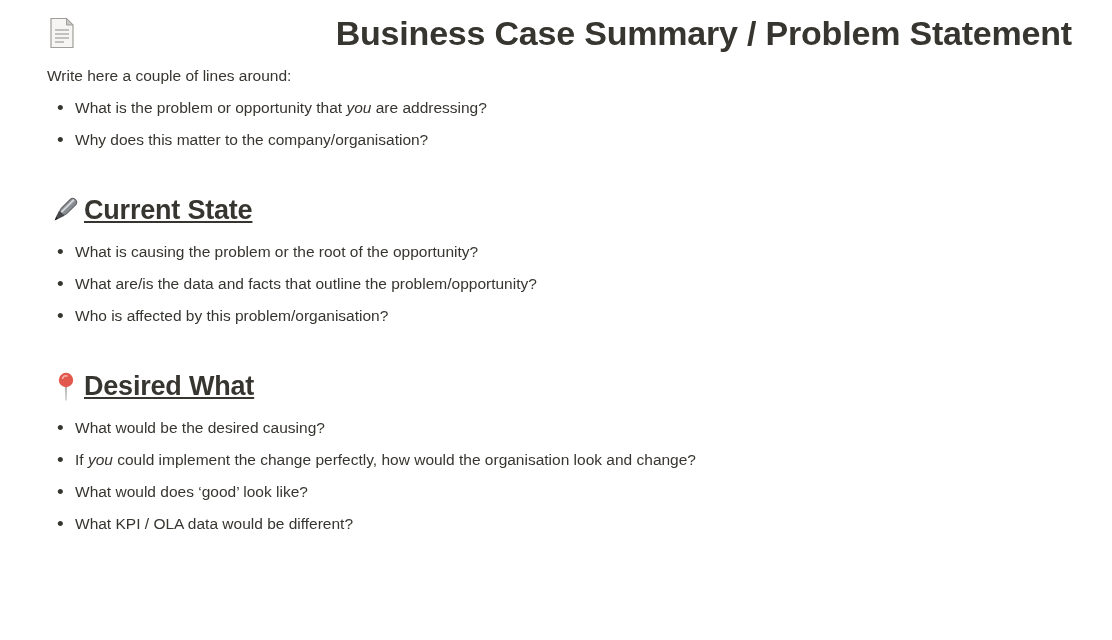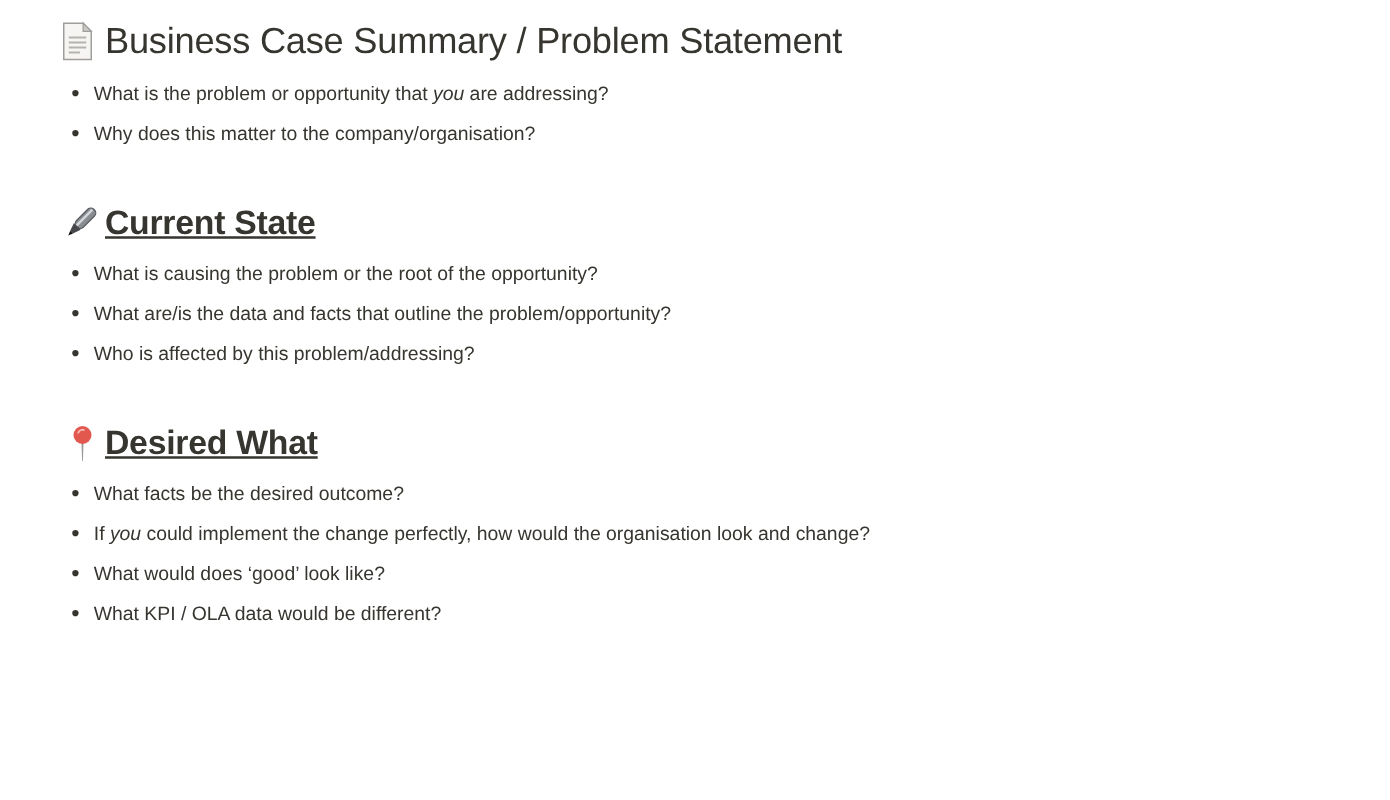--- a/index.html
+++ b/index.html
@@ -21,10 +21,11 @@
     display: flex;
     align-items: center;
     margin: 14px 0 12px 0;
-    font-size: 29px;
+    font-size: 34px;
     line-height: 38px;
-    font-weight: 400;
+    font-weight: 700;
     letter-spacing: -0.2px;
+    justify-content: space-between;
   }
   h2.block-h2 {
     display: flex;

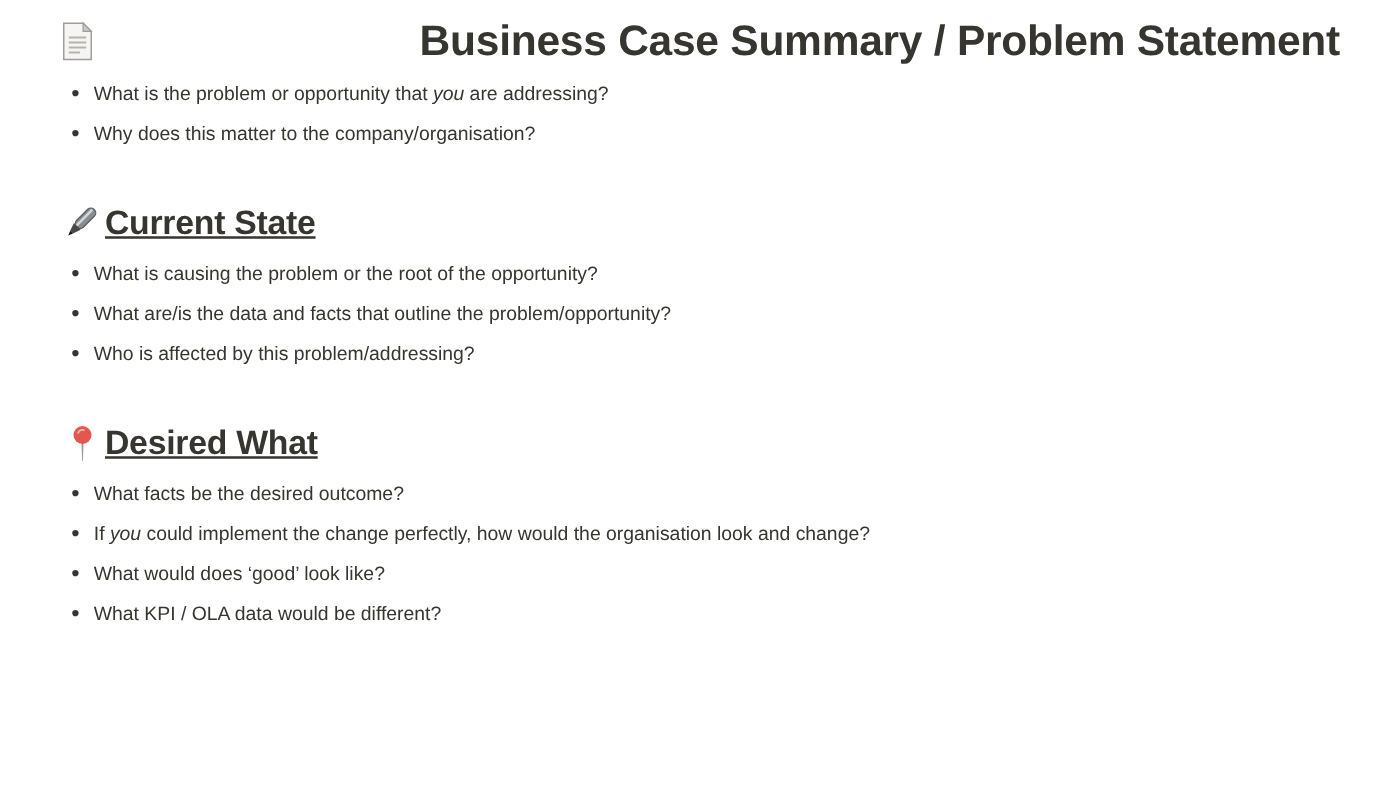--- a/index.html
+++ b/index.html
@@ -98,6 +98,7 @@
     <span>Business Case Summary / Problem Statement</span>
   </h1>
 
+  <p class="block-p"><span>Write here a couple of lines around:</span></p>
 
   <ul class="block-list">
     <li><span>What is the problem or opportunity that </span><em>you</em><span> are addressing?</span></li>

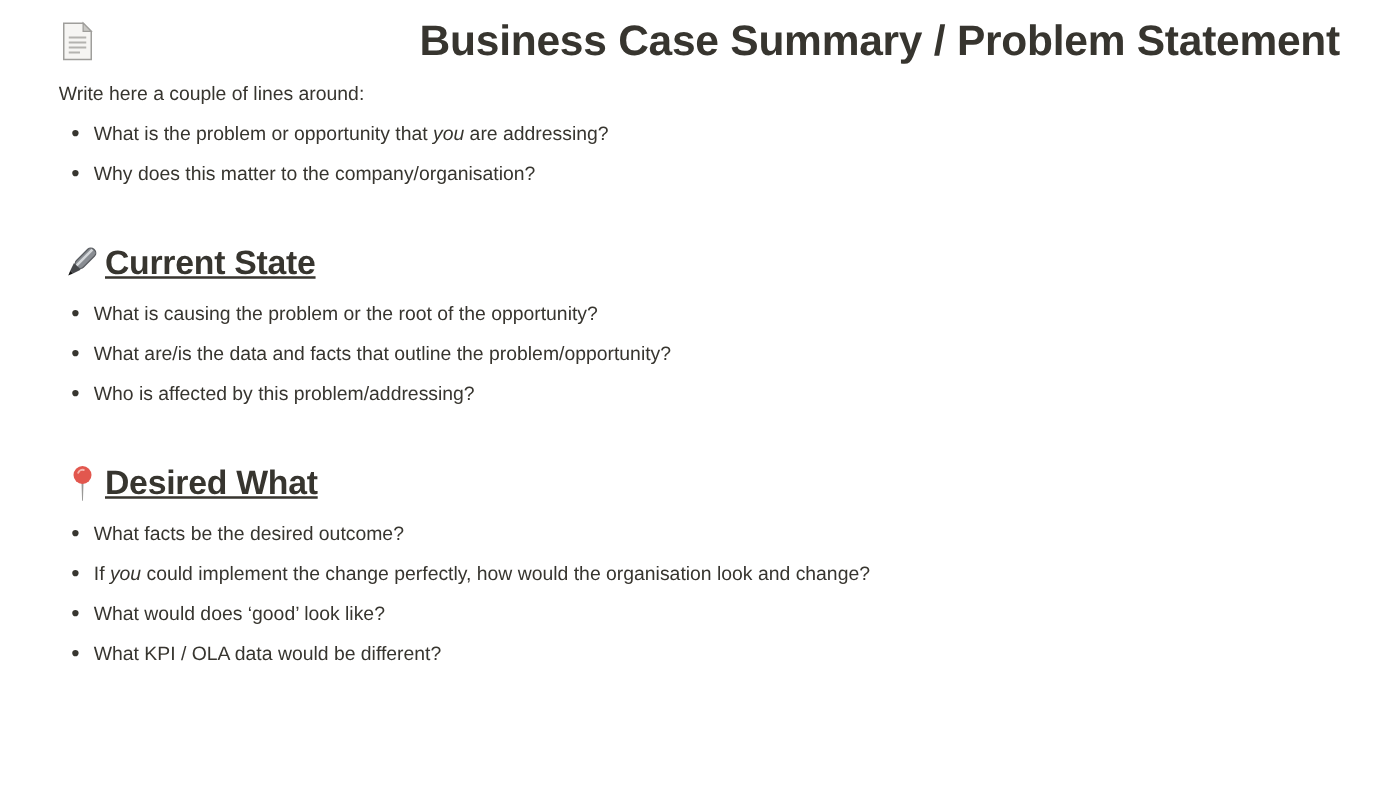--- a/index.html
+++ b/index.html
@@ -123,7 +123,7 @@
   <ul class="block-list">
     <li><span>What is causing the problem or the root of the opportunity?</span></li>
     <li><span>What are/is the data and facts that outline the problem/opportunity?</span></li>
-    <li><span>Who is affected by this problem/addressing?</span></li>
+    <li><span>Who is affected by this problem/organisation?</span></li>
   </ul>
 
   <h2 class="block-h2">

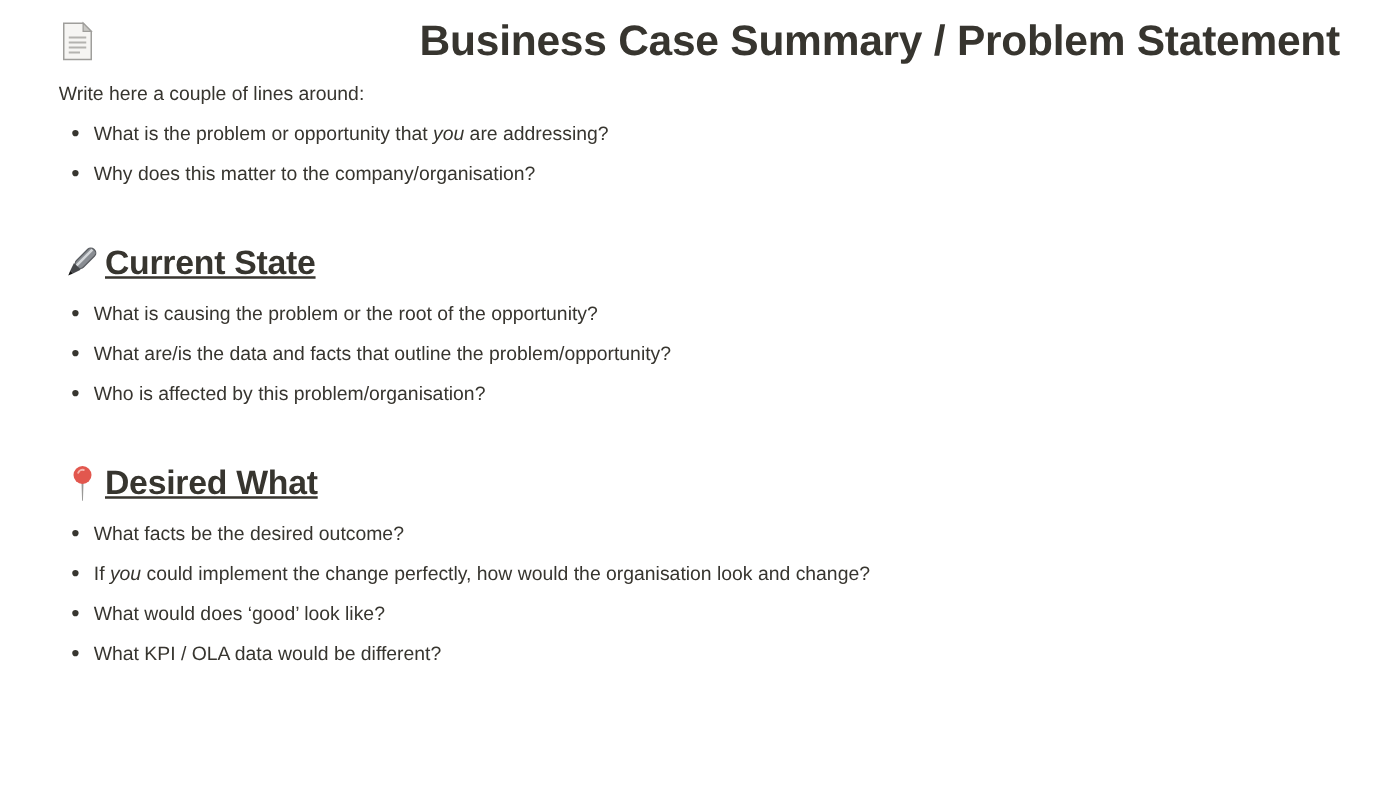--- a/index.html
+++ b/index.html
@@ -139,7 +139,7 @@
 
 
   <ul class="block-list">
-    <li><span>What facts be the desired outcome?</span></li>
+    <li><span>What would be the desired causing?</span></li>
     <li><span>If </span><em>you</em><span> could implement the change perfectly, how would the organisation look and change?</span></li>
     <li><span>What would does ‘good’ look like?</span></li>
     <li><span>What KPI / OLA data would be different?</span></li>

